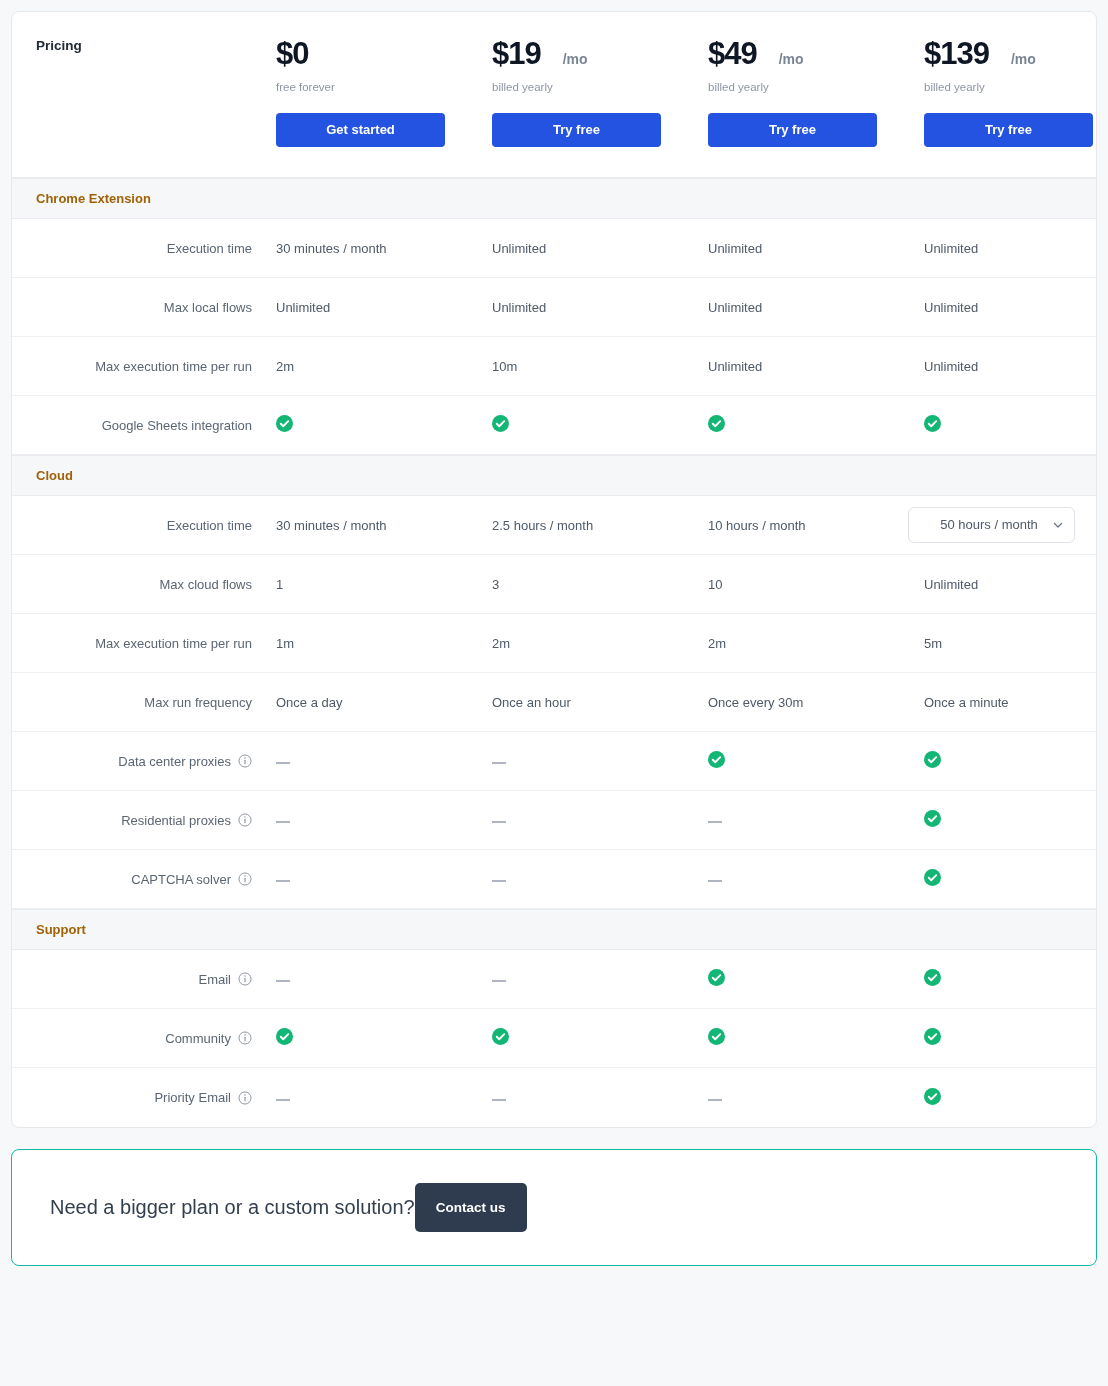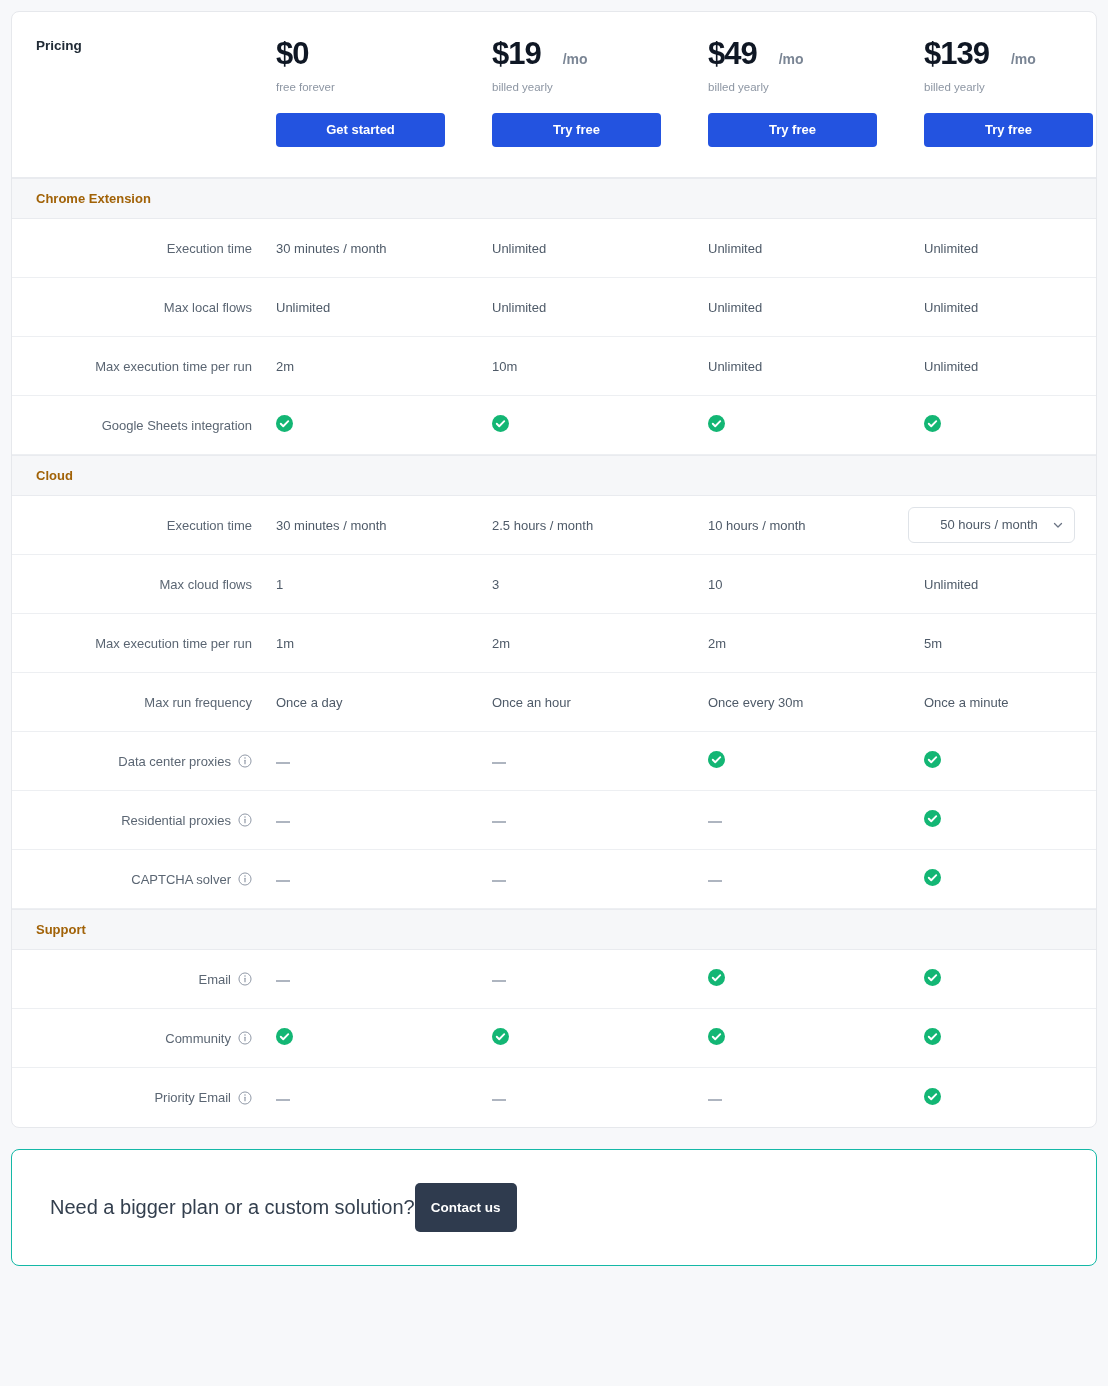--- a/index.html
+++ b/index.html
@@ -137,7 +137,7 @@
     font-weight: 700;
     border: none;
     border-radius: 5px;
-    width: 102px;
+    width: 112px;
     height: 49px;
     cursor: pointer;
     font-family: "Liberation Sans", sans-serif;

